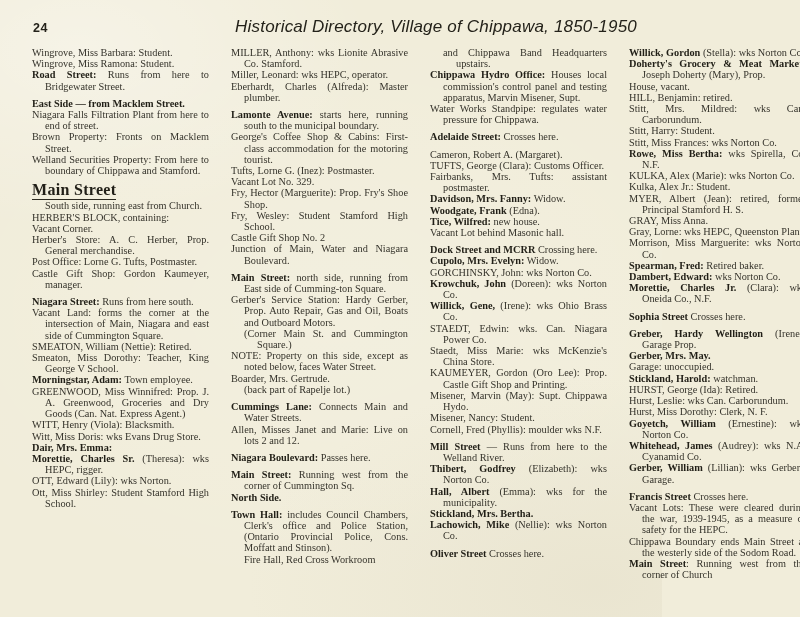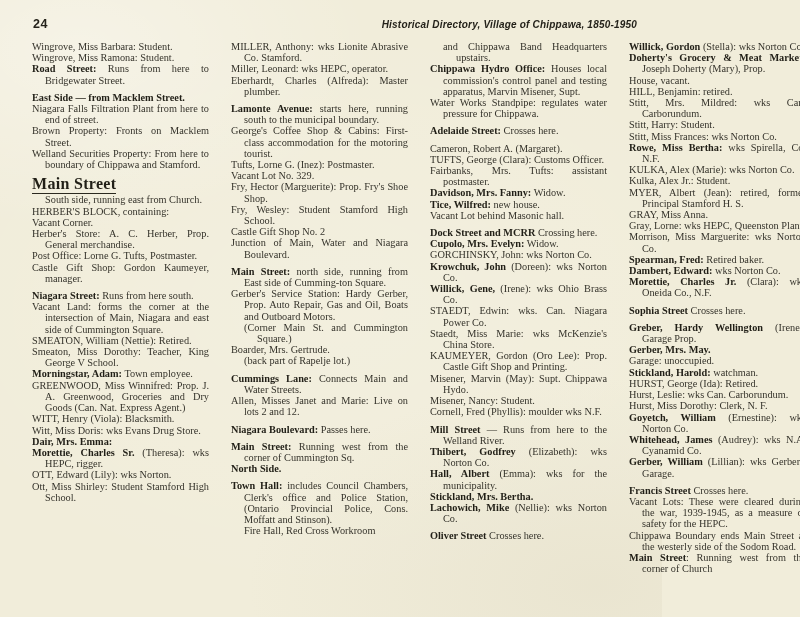--- a/index.html
+++ b/index.html
@@ -24,7 +24,7 @@
     color:#24221a;
   }
   .page-num{font-weight:bold;font-size:12.5px;letter-spacing:.5px;}
-  .dir-title{font-weight:bold;font-style:italic;font-size:10px;letter-spacing:.2px;}
+  .dir-title{font-weight:normal;font-style:italic;font-size:17px;letter-spacing:.2px;}
   .cols{
     display:flex;gap:22px;
     padding:6px 22px 0 32px;

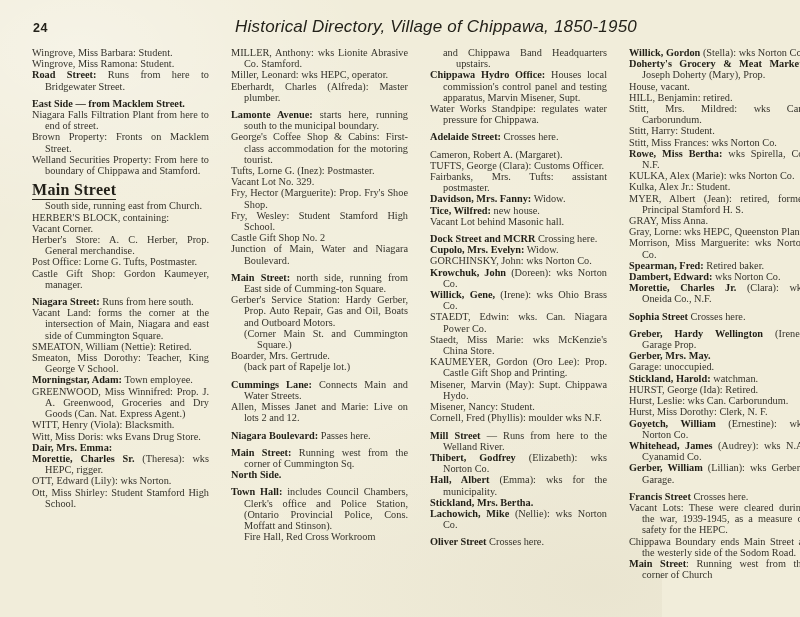--- a/index.html
+++ b/index.html
@@ -119,6 +119,7 @@
         <p class="entry">TUFTS, George (Clara): Customs Officer.</p>
         <p class="entry">Fairbanks, Mrs. Tufts: assistant postmaster.</p>
         <p class="entry"><b>Davidson, Mrs. Fanny:</b> Widow.</p>
+        <p class="entry"><b>Woodgate, Frank</b> (Edna).</p>
         <p class="entry"><b>Tice, Wilfred:</b> new house.</p>
         <p class="entry">Vacant Lot behind Masonic hall.</p>
         <p class="entry gap"><b>Dock Street and MCRR</b> Crossing here.</p>

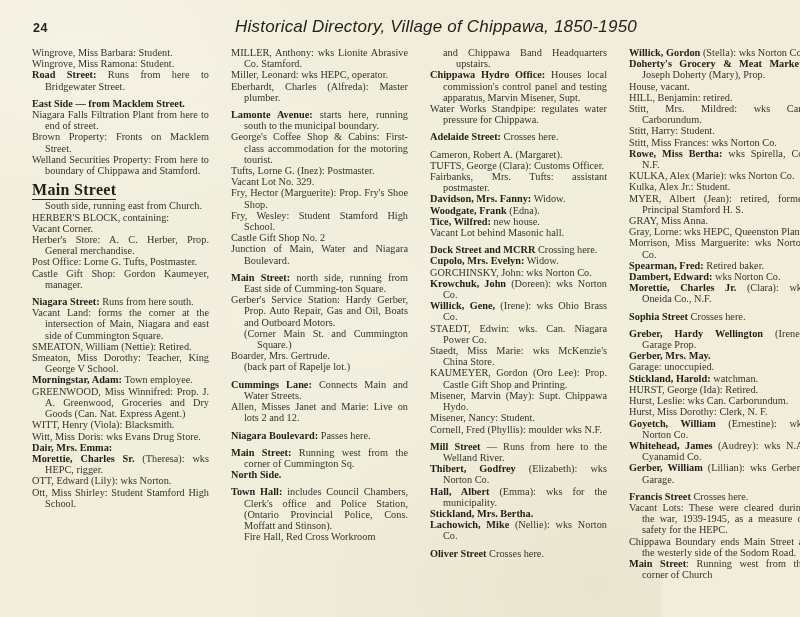--- a/index.html
+++ b/index.html
@@ -100,6 +100,7 @@
         <p class="entry gap"><b>Main Street:</b> north side, running from East side of Cumming-ton Square.</p>
         <p class="entry">Gerber's Service Station: Hardy Gerber, Prop. Auto Repair, Gas and Oil, Boats and Outboard Motors.</p>
         <p class="entry cont">(Corner Main St. and Cummington Square.)</p>
+        <p class="entry">NOTE: Property on this side, except as noted below, faces Water Street.</p>
         <p class="entry">Boarder, Mrs. Gertrude.</p>
         <p class="entry cont">(back part of Rapelje lot.)</p>
         <p class="entry gap"><b>Cummings Lane:</b> Connects Main and Water Streets.</p>

